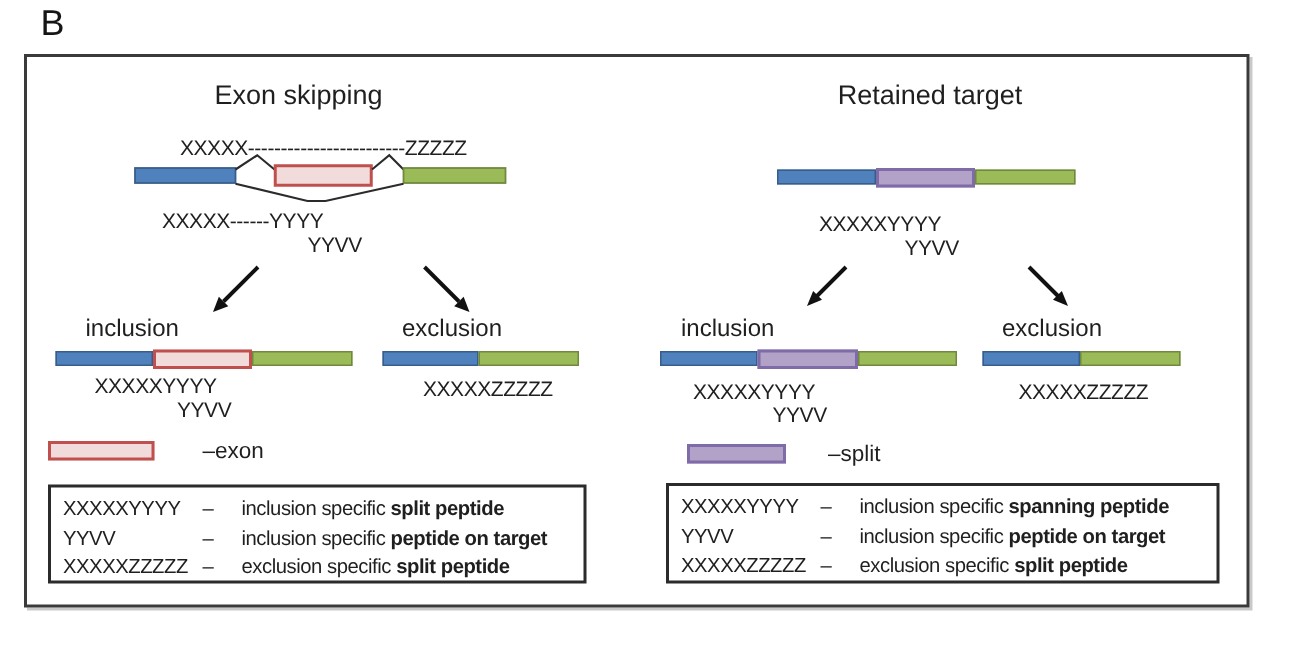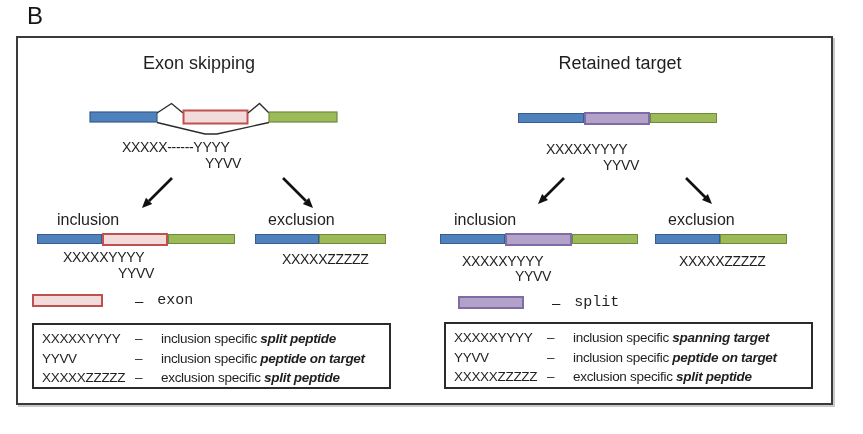--- a/index.html
+++ b/index.html
@@ -47,6 +47,7 @@
 
       <div class="abs title" style="left:91px;top:15px;width:180px;">Exon skipping</div>
 
+      <div class="abs code" style="left:102px;top:52px;">XXXXX------------------------ZZZZZ</div>
 
       <svg class="abs" style="left:56px;top:64px;" width="270" height="36" viewBox="0 0 270 36">
         <rect x="16" y="10" width="67" height="10" fill="#4F81BD" stroke="#385D8A" stroke-width="1.2"></rect>

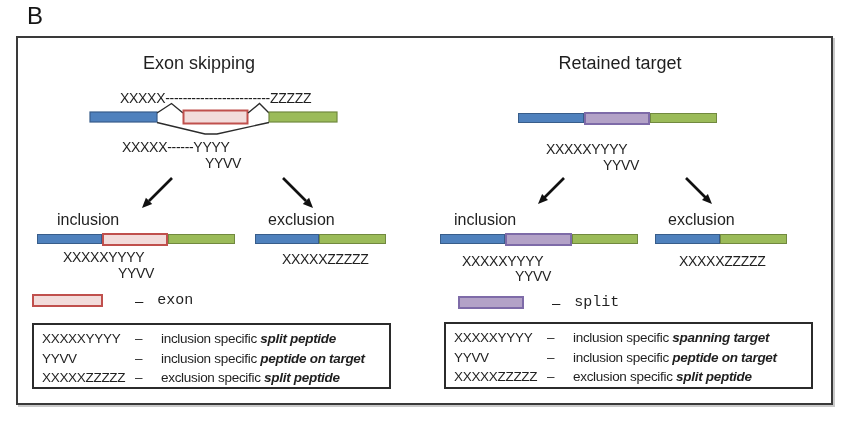--- a/index.html
+++ b/index.html
@@ -58,7 +58,7 @@
         <polyline points="83,20.5 131,32 143,32 195,20.5" fill="none" stroke="#2b2b2b" stroke-width="1.4"></polyline>
       </svg>
 
-      <div class="abs code" style="left:104px;top:101px;">XXXXX------YYYY</div>
+      <div class="abs code" style="left:90px;top:101px;">XXXXX------YYYY</div>
       <div class="abs code" style="left:187px;top:117px;">YYVV</div>
 
       <svg class="abs" style="left:116px;top:138px;" width="44" height="36" viewBox="0 0 44 36">

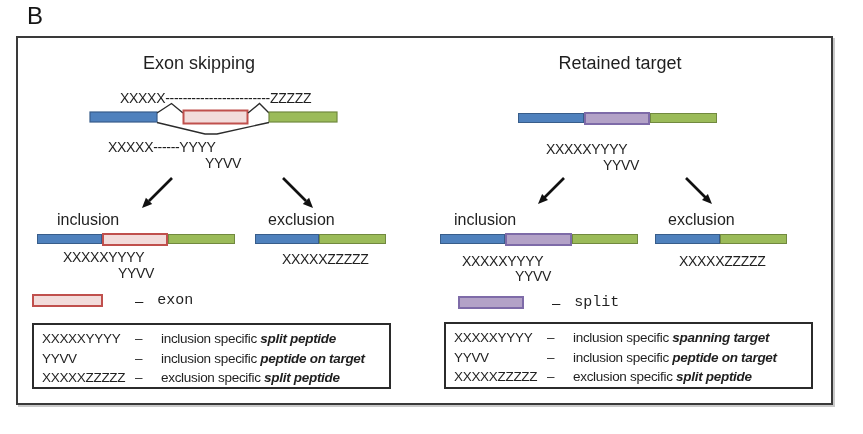--- a/index.html
+++ b/index.html
@@ -25,7 +25,7 @@
   .swatch.exon{width:71px;background:#F2DCDB;border:2px solid #C0504D;}
   .swatch.intron{width:66px;background:#B3A2C7;border:2px solid #7E6BA8;}
   .sdash{margin-left:32px;}
-  .slabel{margin-left:14px;font-family:Liberation Mono, monospace;}
+  .slabel{}
   .legend-box{box-sizing:border-box;border:2px solid #2b2b2b;background:#fff;
               font-size:13.5px;letter-spacing:-0.3px;padding:4px 4px 0 8px;}
   .lrow{display:flex;line-height:19.5px;white-space:nowrap;}

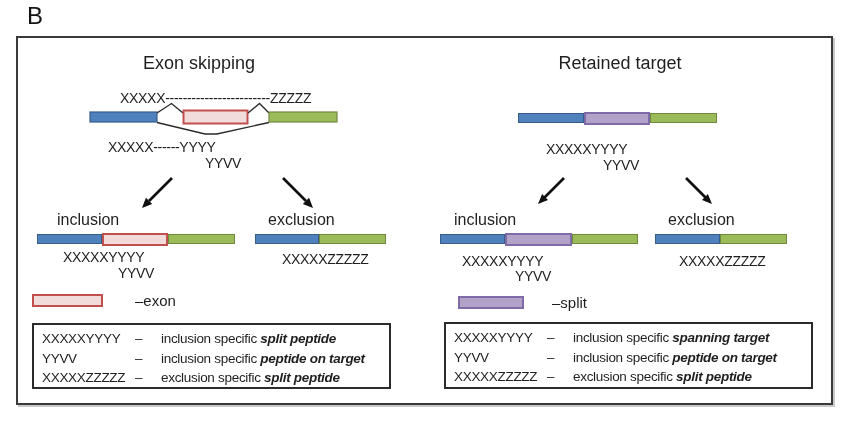--- a/index.html
+++ b/index.html
@@ -31,7 +31,7 @@
   .lrow{display:flex;line-height:19.5px;white-space:nowrap;}
   .lcode{width:93px;flex:none;}
   .ldash{width:26px;flex:none;}
-  .ldesc b{font-weight:bold;font-style:italic;}
+  .ldesc b{font-weight:bold;}
   svg{display:block;overflow:visible;}
 </style>
 </head>

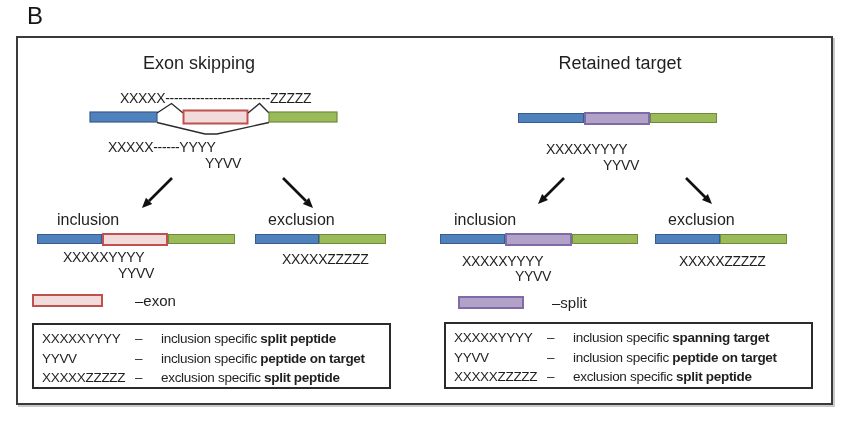--- a/index.html
+++ b/index.html
@@ -160,7 +160,7 @@
         <div class="lrow">
           <span class="lcode">XXXXXYYYY</span>
           <span class="ldash">–</span>
-          <span class="ldesc"><span>inclusion specific </span><b>spanning target</b></span>
+          <span class="ldesc"><span>inclusion specific </span><b>spanning peptide</b></span>
         </div>
         <div class="lrow">
           <span class="lcode">YYVV</span>

